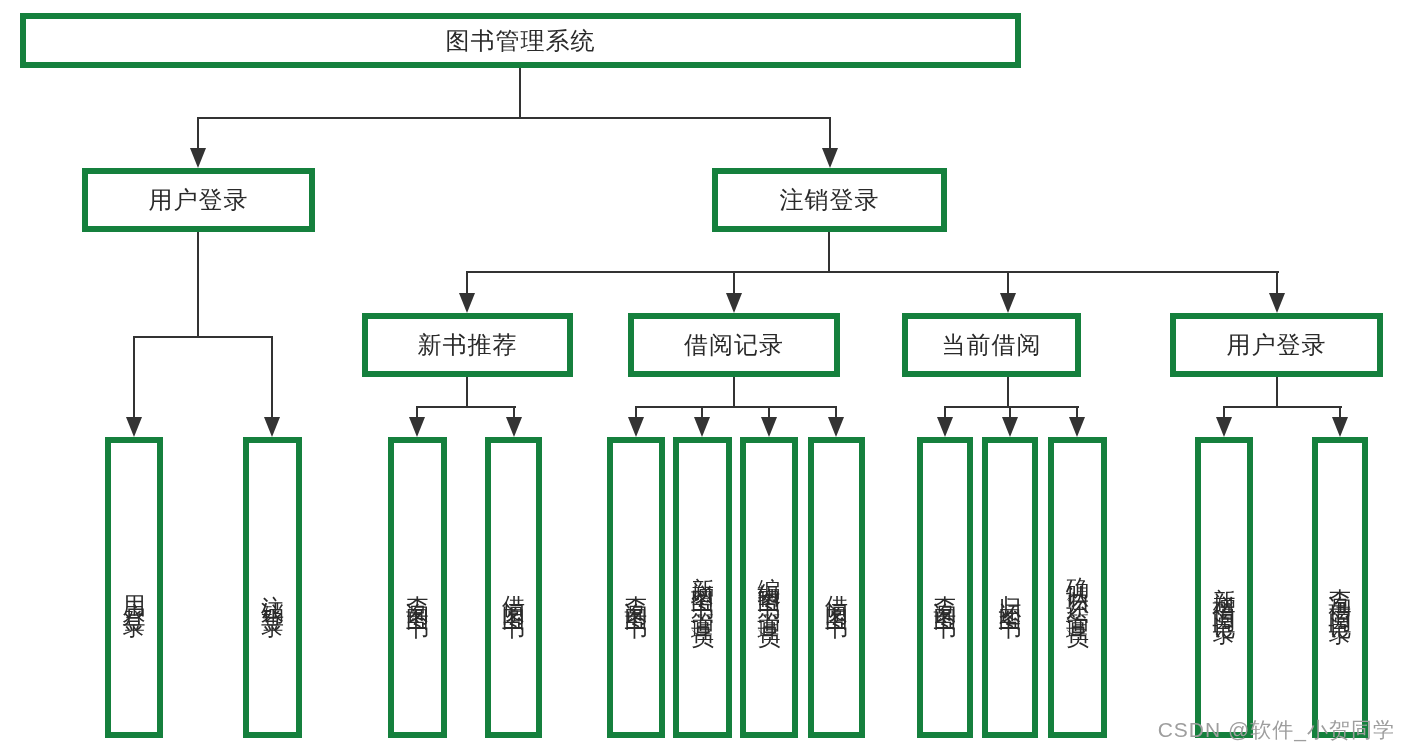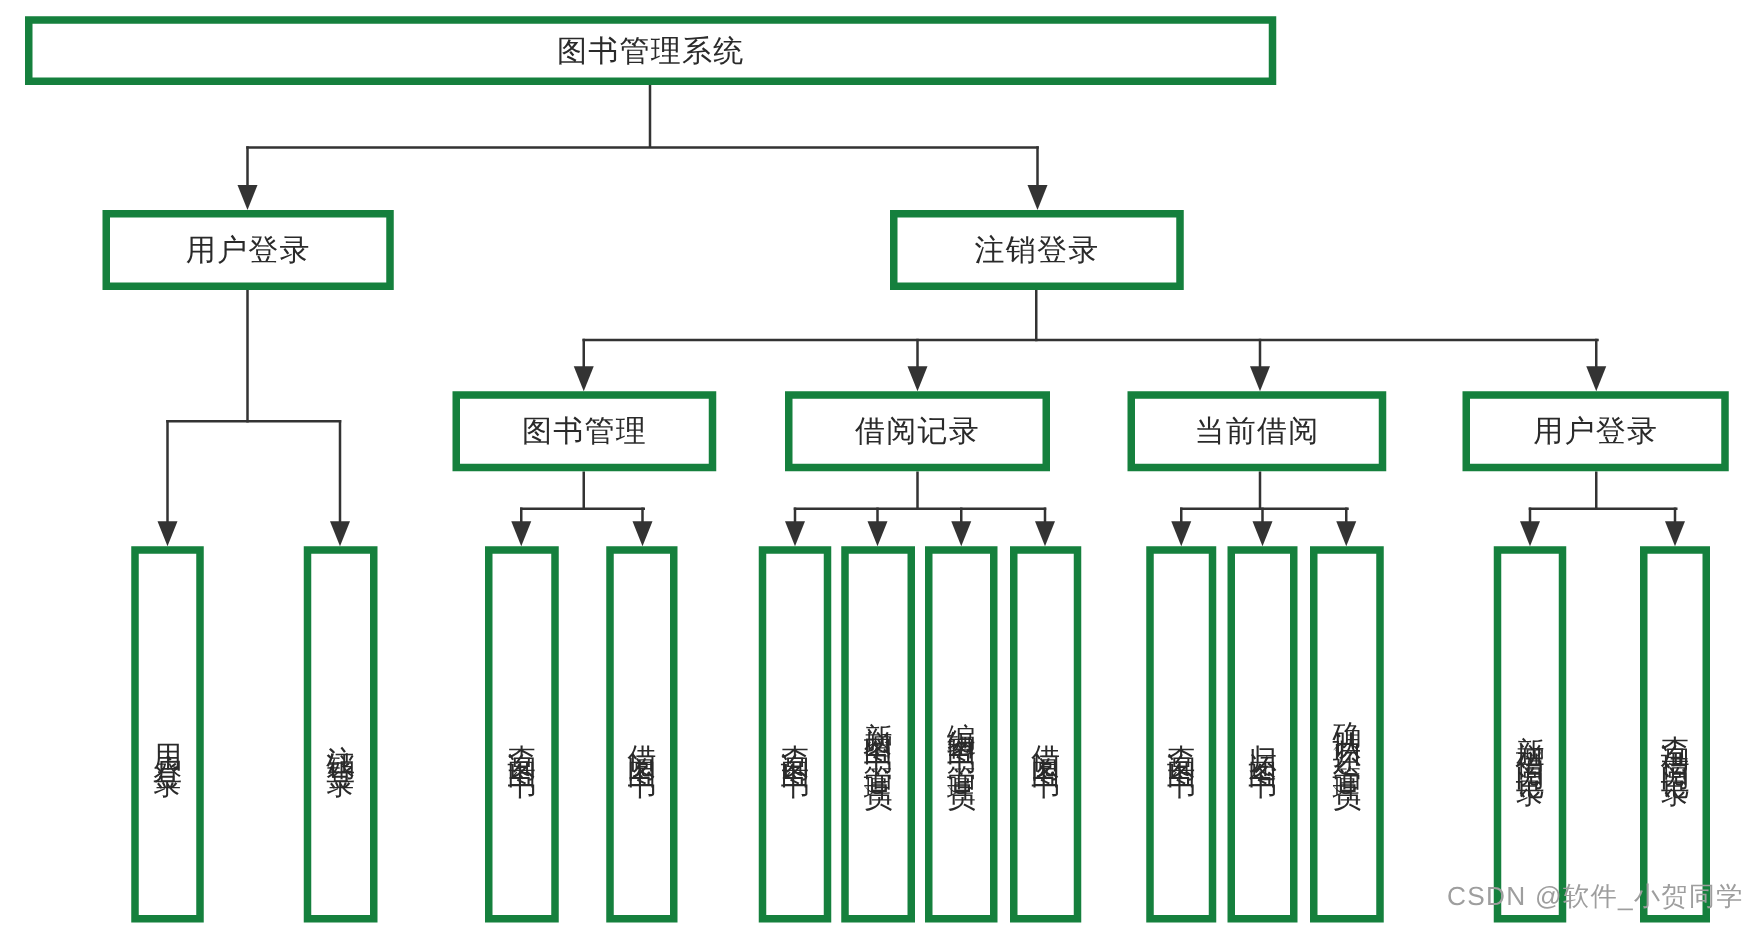--- a/index.html
+++ b/index.html
@@ -39,7 +39,7 @@
   <div class="box h" style="left:82px;top:168px;width:233px;height:64px">用户登录</div>
   <div class="box h" style="left:712px;top:168px;width:235px;height:64px">注销登录</div>
 
-  <div class="box h" style="left:362px;top:313px;width:211px;height:64px">图书管理</div>
+  <div class="box h" style="left:362px;top:313px;width:211px;height:64px">新书推荐</div>
   <div class="box h" style="left:628px;top:313px;width:212px;height:64px">借阅记录</div>
   <div class="box h" style="left:902px;top:313px;width:207px;height:64px">当前借阅</div>
   <div class="box h" style="left:1170px;top:313px;width:213px;height:64px">用户登录</div>

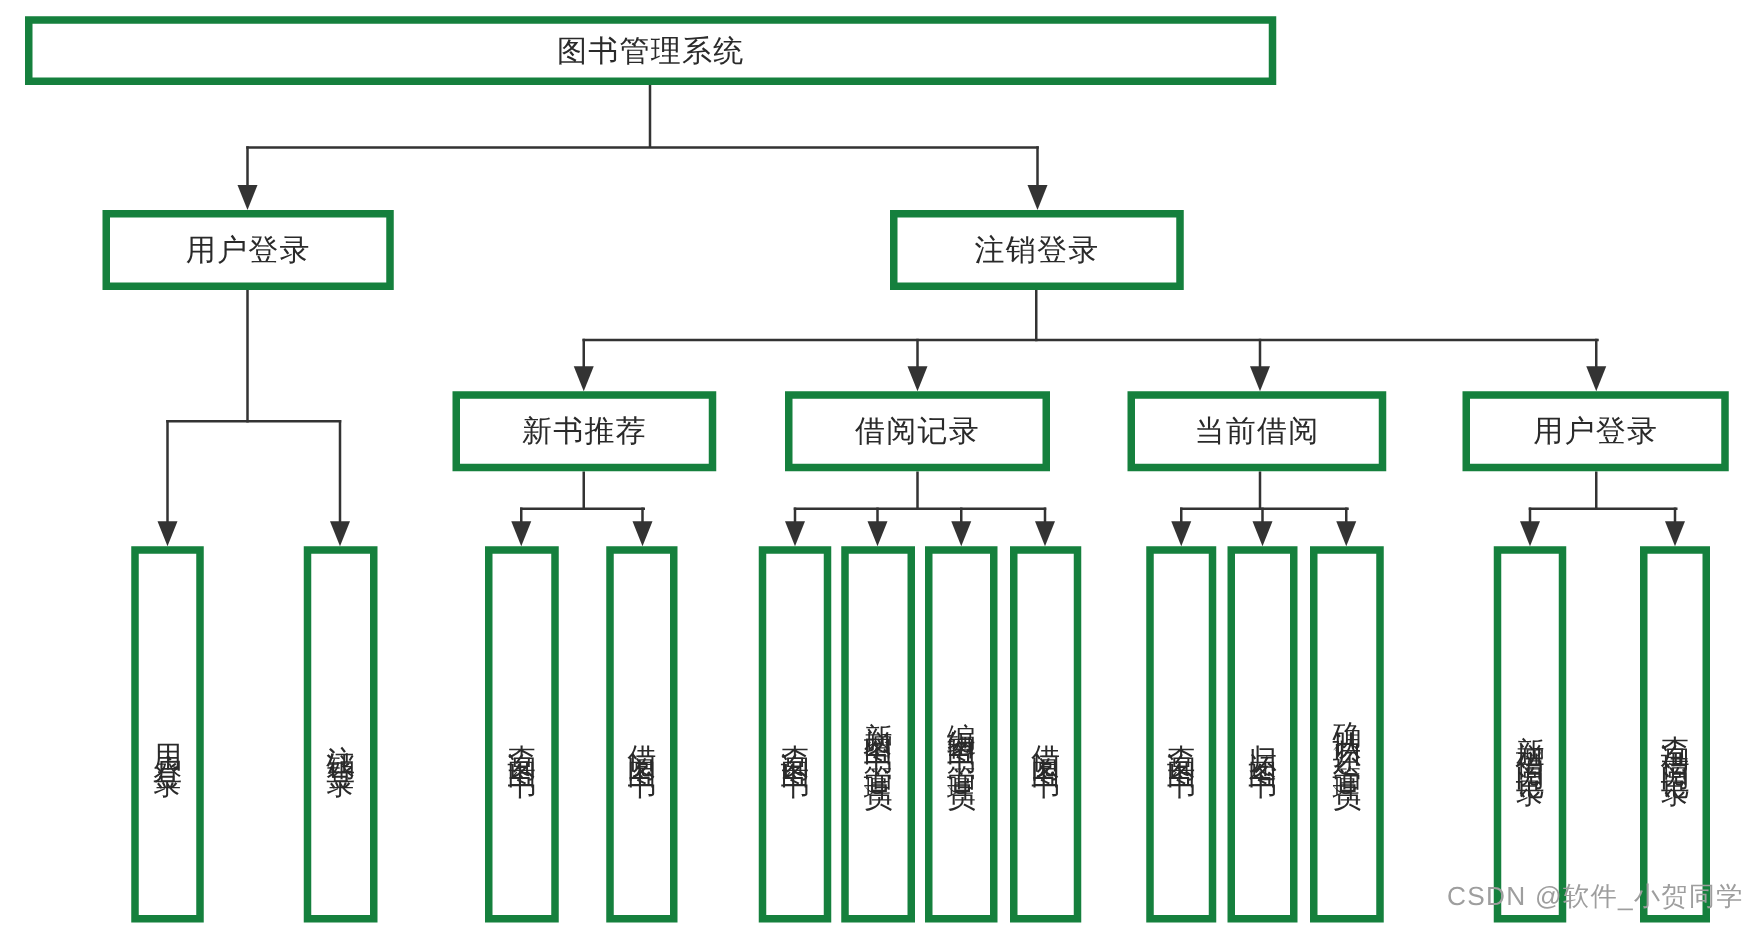--- a/index.html
+++ b/index.html
@@ -41,7 +41,7 @@
 
   <div class="box h" style="left:362px;top:313px;width:211px;height:64px">新书推荐</div>
   <div class="box h" style="left:628px;top:313px;width:212px;height:64px">借阅记录</div>
-  <div class="box h" style="left:902px;top:313px;width:207px;height:64px">当前借阅</div>
+  <div class="box h" style="left:902px;top:313px;width:179px;height:64px">当前借阅</div>
   <div class="box h" style="left:1170px;top:313px;width:213px;height:64px">用户登录</div>
 
   <div class="box v" style="left:105px;top:437px;width:58px;height:301px">用户登录</div>

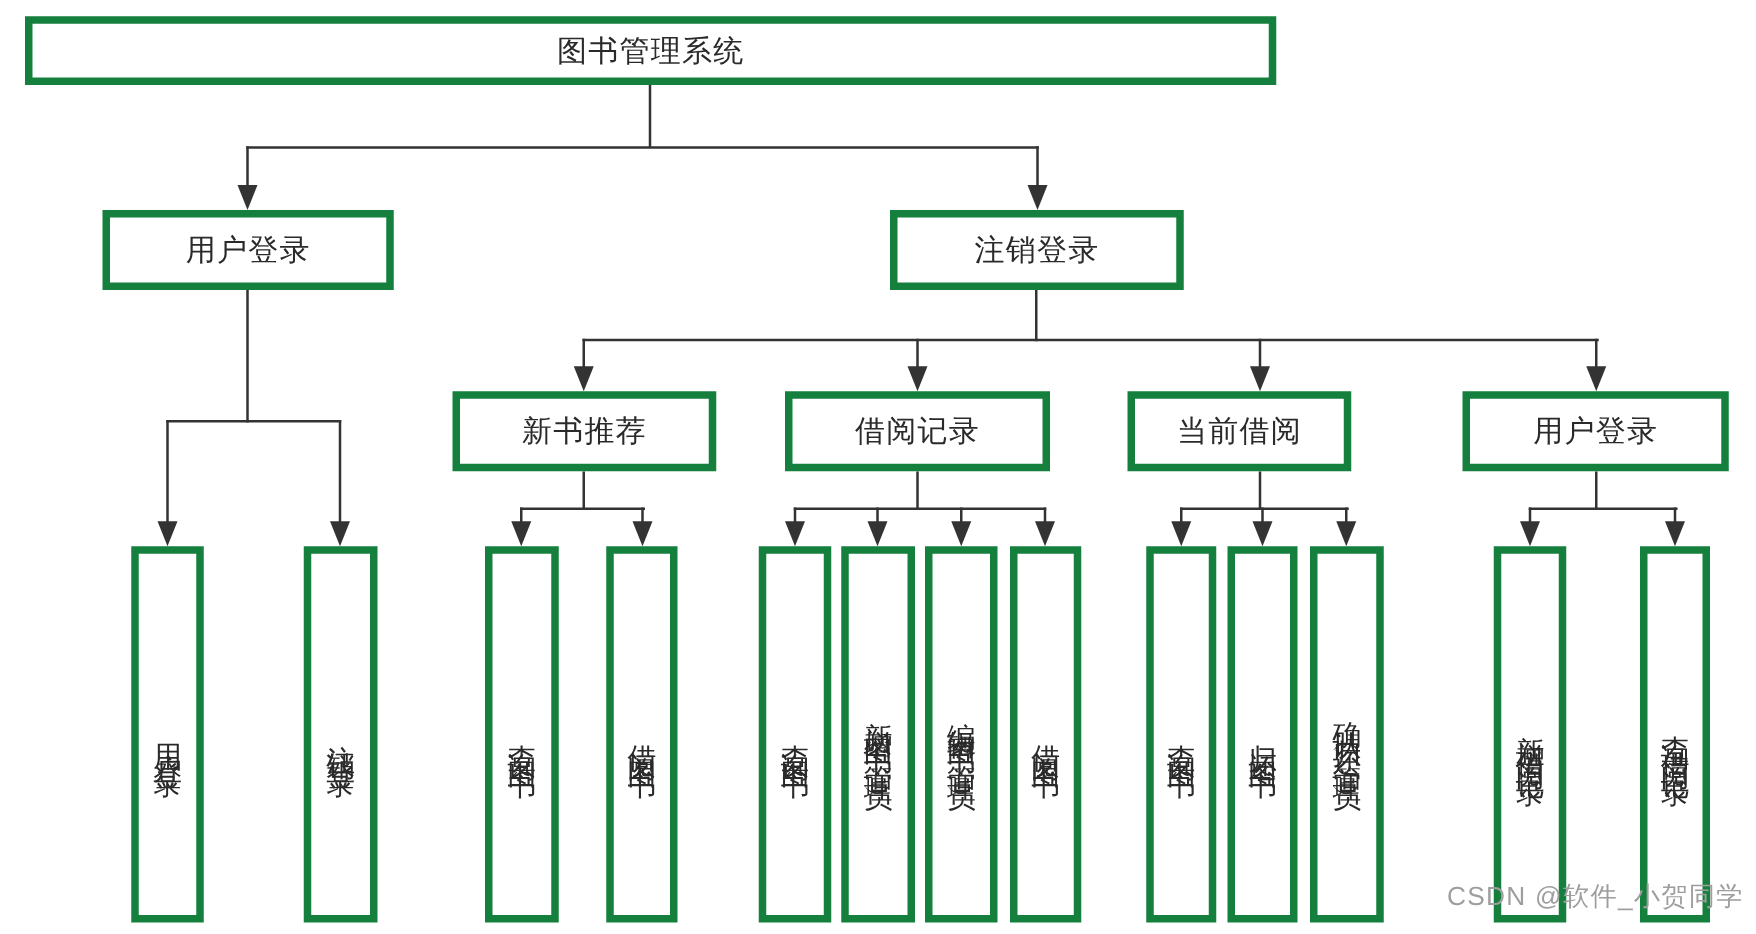--- a/index.html
+++ b/index.html
@@ -25,7 +25,7 @@
     border-top:20px solid #333333;
   }
   .watermark{
-    position:absolute;right:10px;bottom:16px;z-index:6;
+    position:absolute;right:10px;bottom:3px;z-index:6;
     color:#9e9e9e;font-size:21px;letter-spacing:1px;white-space:nowrap;
   }
 </style>

